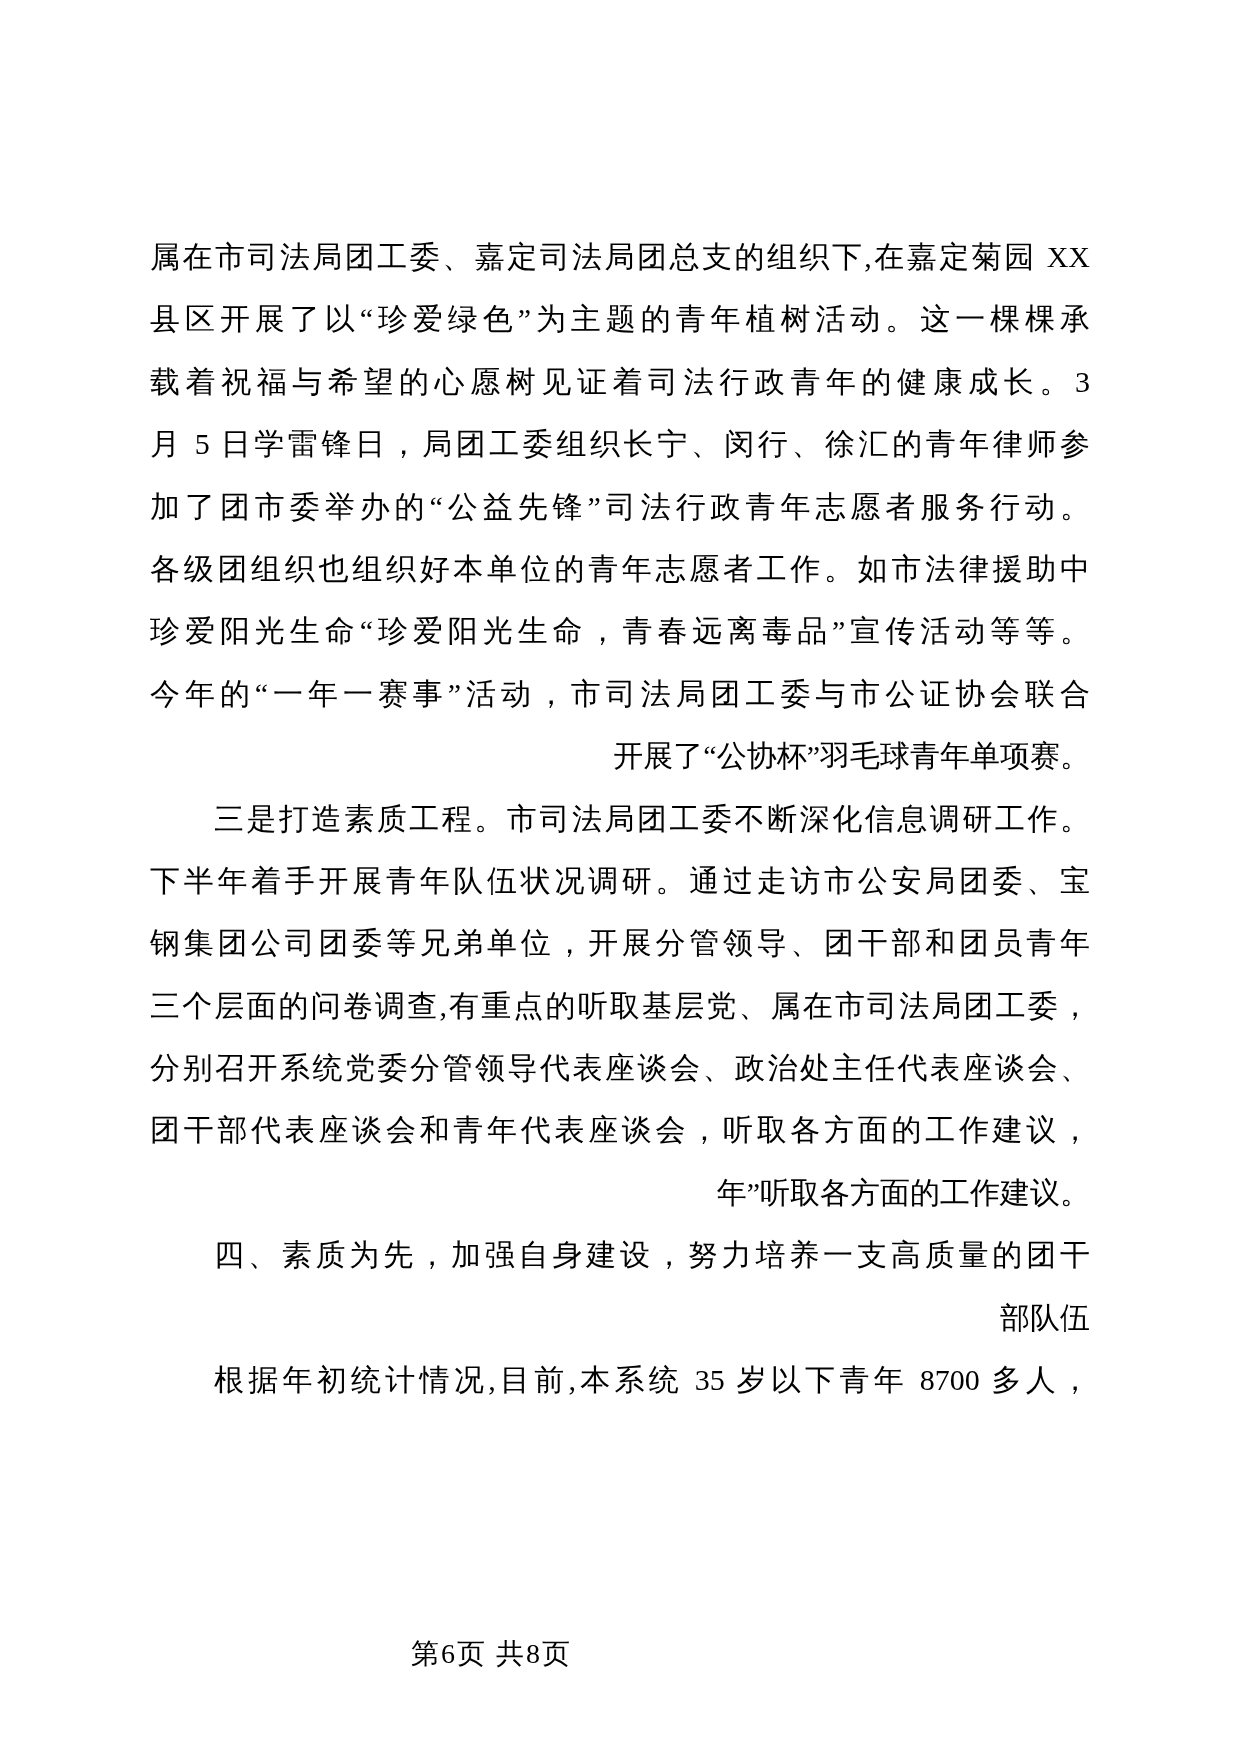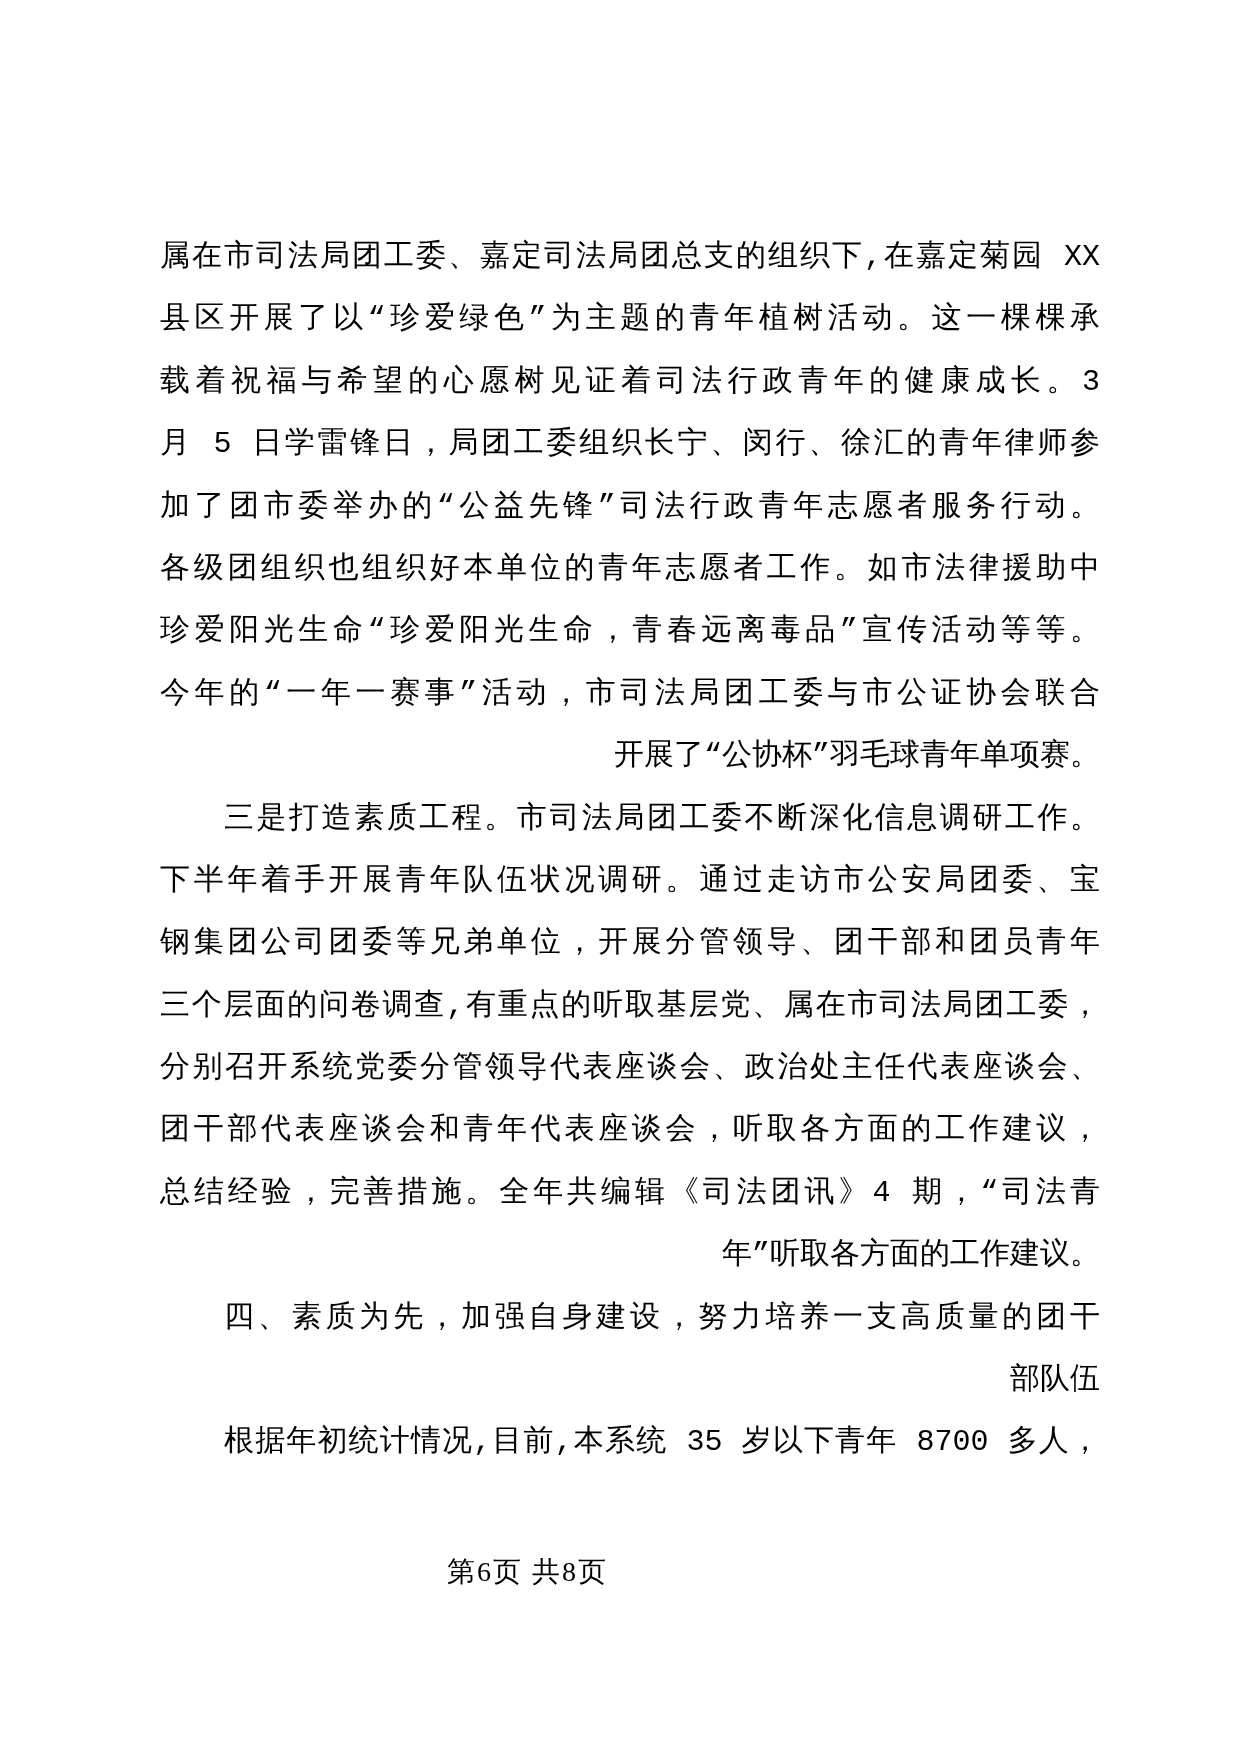--- a/index.html
+++ b/index.html
@@ -22,10 +22,9 @@
   }
   .text-body {
     position: absolute;
-    left: 160px;
+    left: 150px;
     top: 226px;
     width: 940px;
-    font-family: Liberation Mono, monospace;
   }
   .line {
     font-size: 30px;

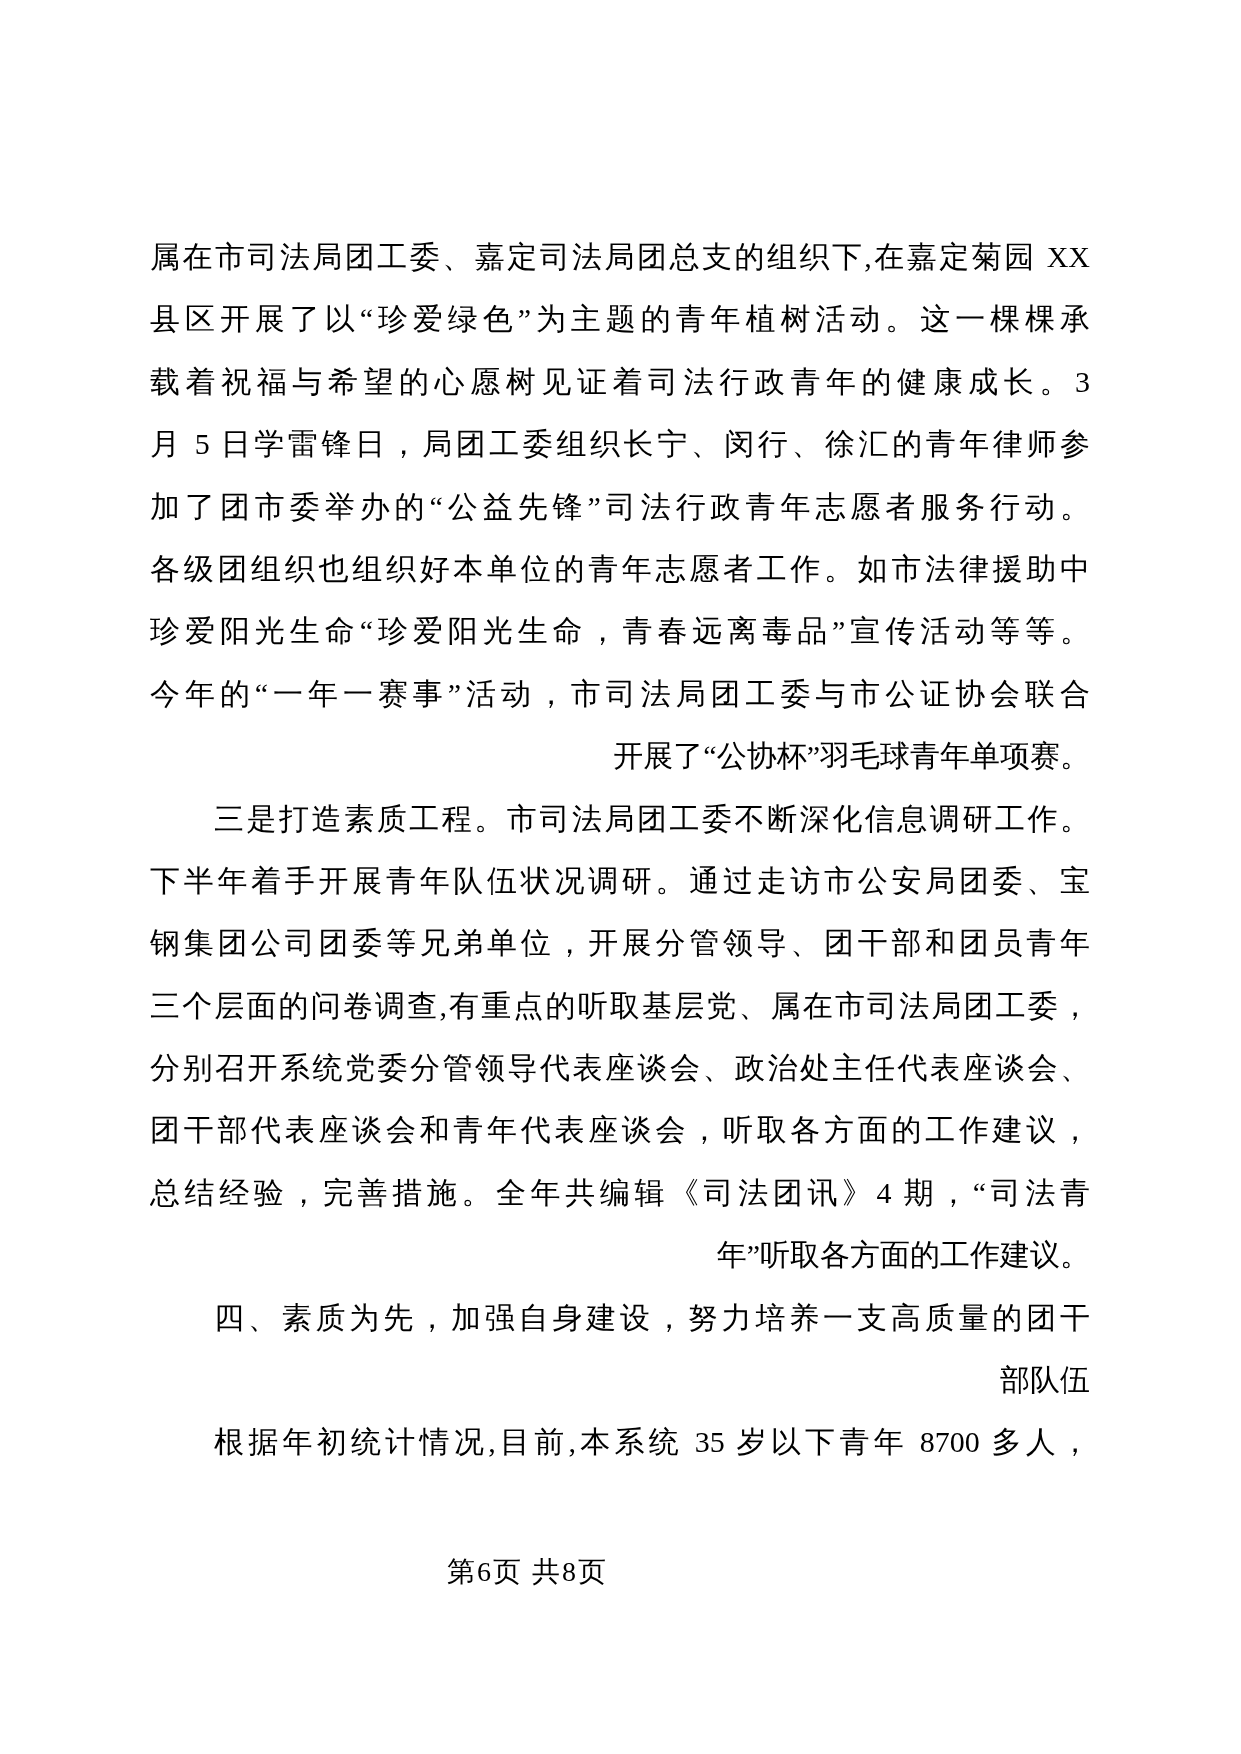--- a/index.html
+++ b/index.html
@@ -75,7 +75,6 @@
       <div class="line">三个层面的问卷调查,有重点的听取基层党、属在市司法局团工委，</div>
       <div class="line">分别召开系统党委分管领导代表座谈会、政治处主任代表座谈会、</div>
       <div class="line">团干部代表座谈会和青年代表座谈会，听取各方面的工作建议，</div>
-      <div class="line">总结经验，完善措施。全年共编辑《司法团讯》4 期，“司法青</div>
       <div class="line end">年”听取各方面的工作建议。</div>
       <div class="line indent">四、素质为先，加强自身建设，努力培养一支高质量的团干</div>
       <div class="line end">部队伍</div>

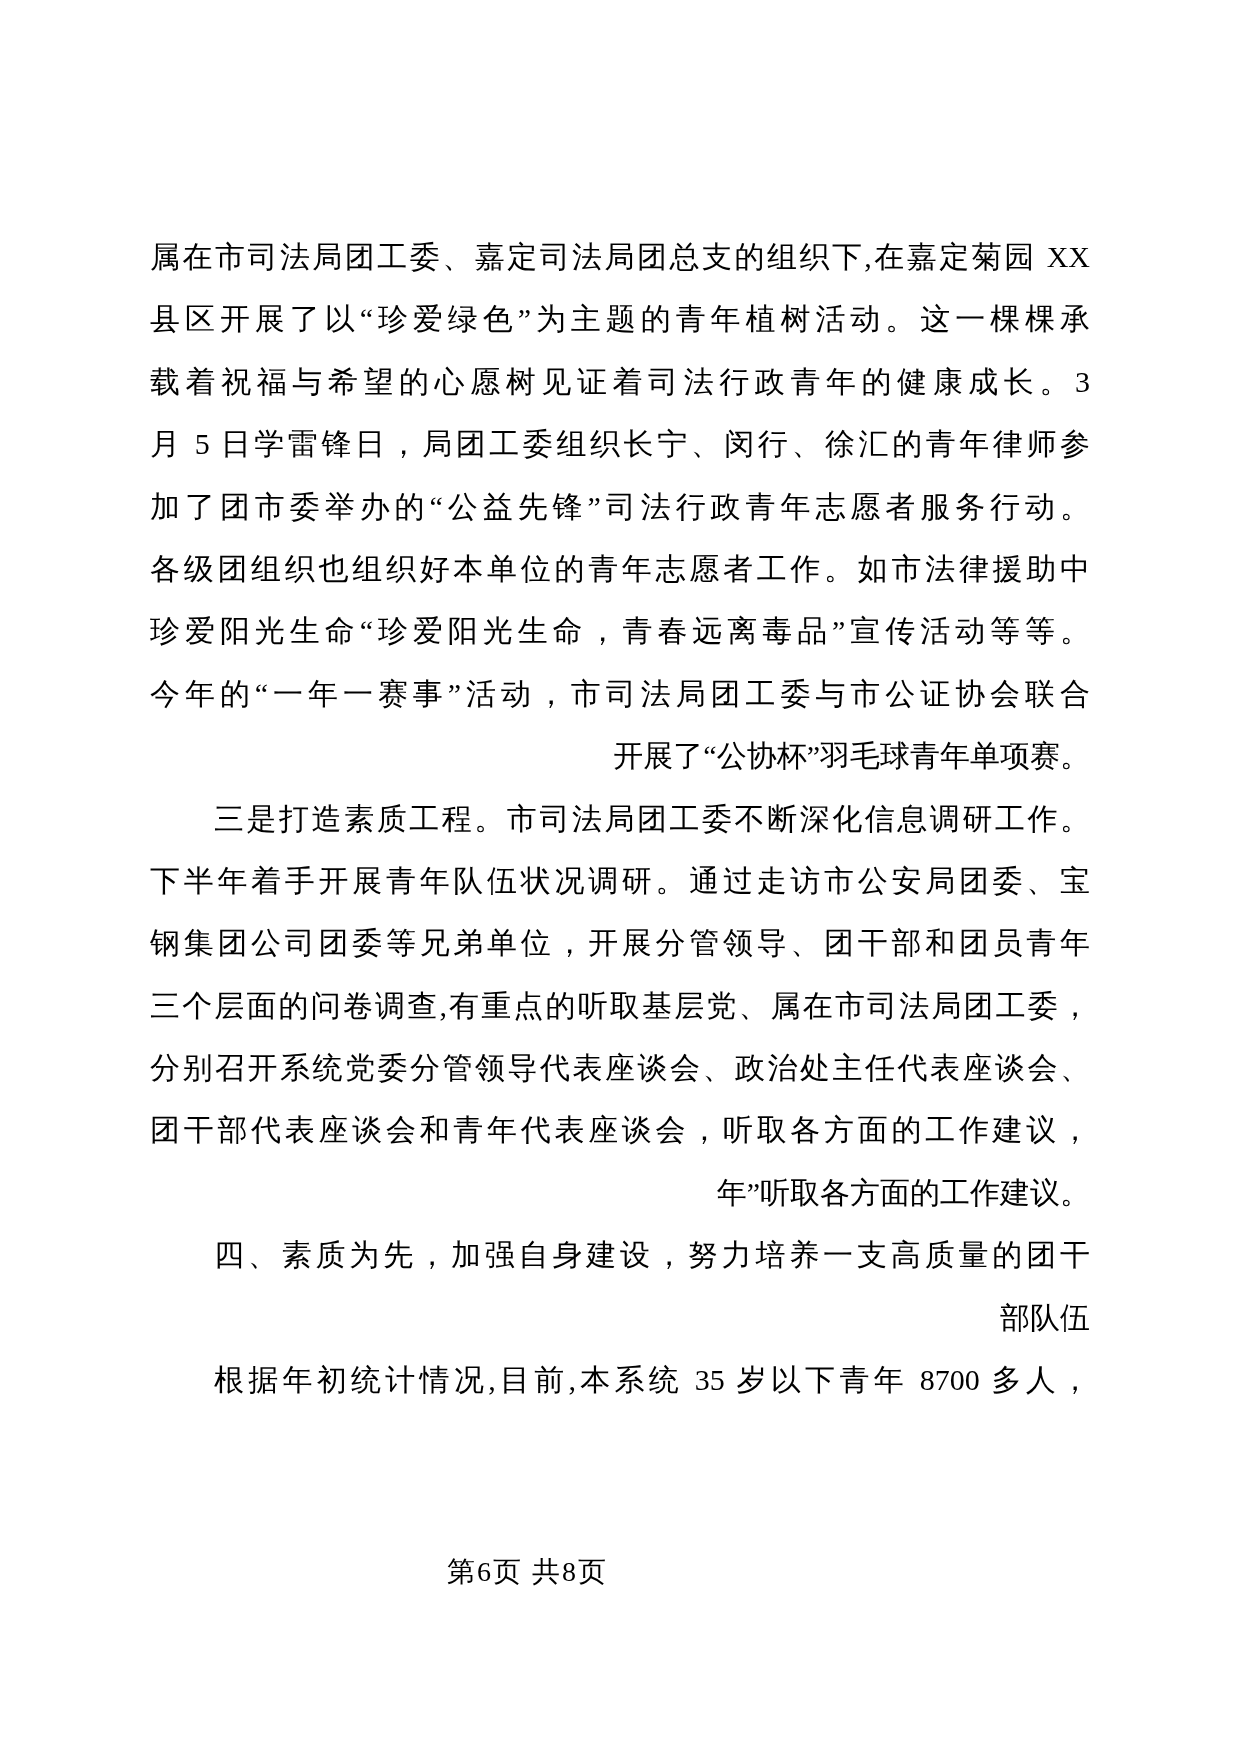--- a/index.html
+++ b/index.html
@@ -46,13 +46,12 @@
   .page-footer {
     position: absolute;
     left: 0;
-    top: 1552px;
+    top: 1634px;
     width: 983px;
     text-align: center;
     font-size: 28px;
     line-height: 40px;
     letter-spacing: 2px;
-    margin-left: 36px;
   }
 </style>
 </head>

